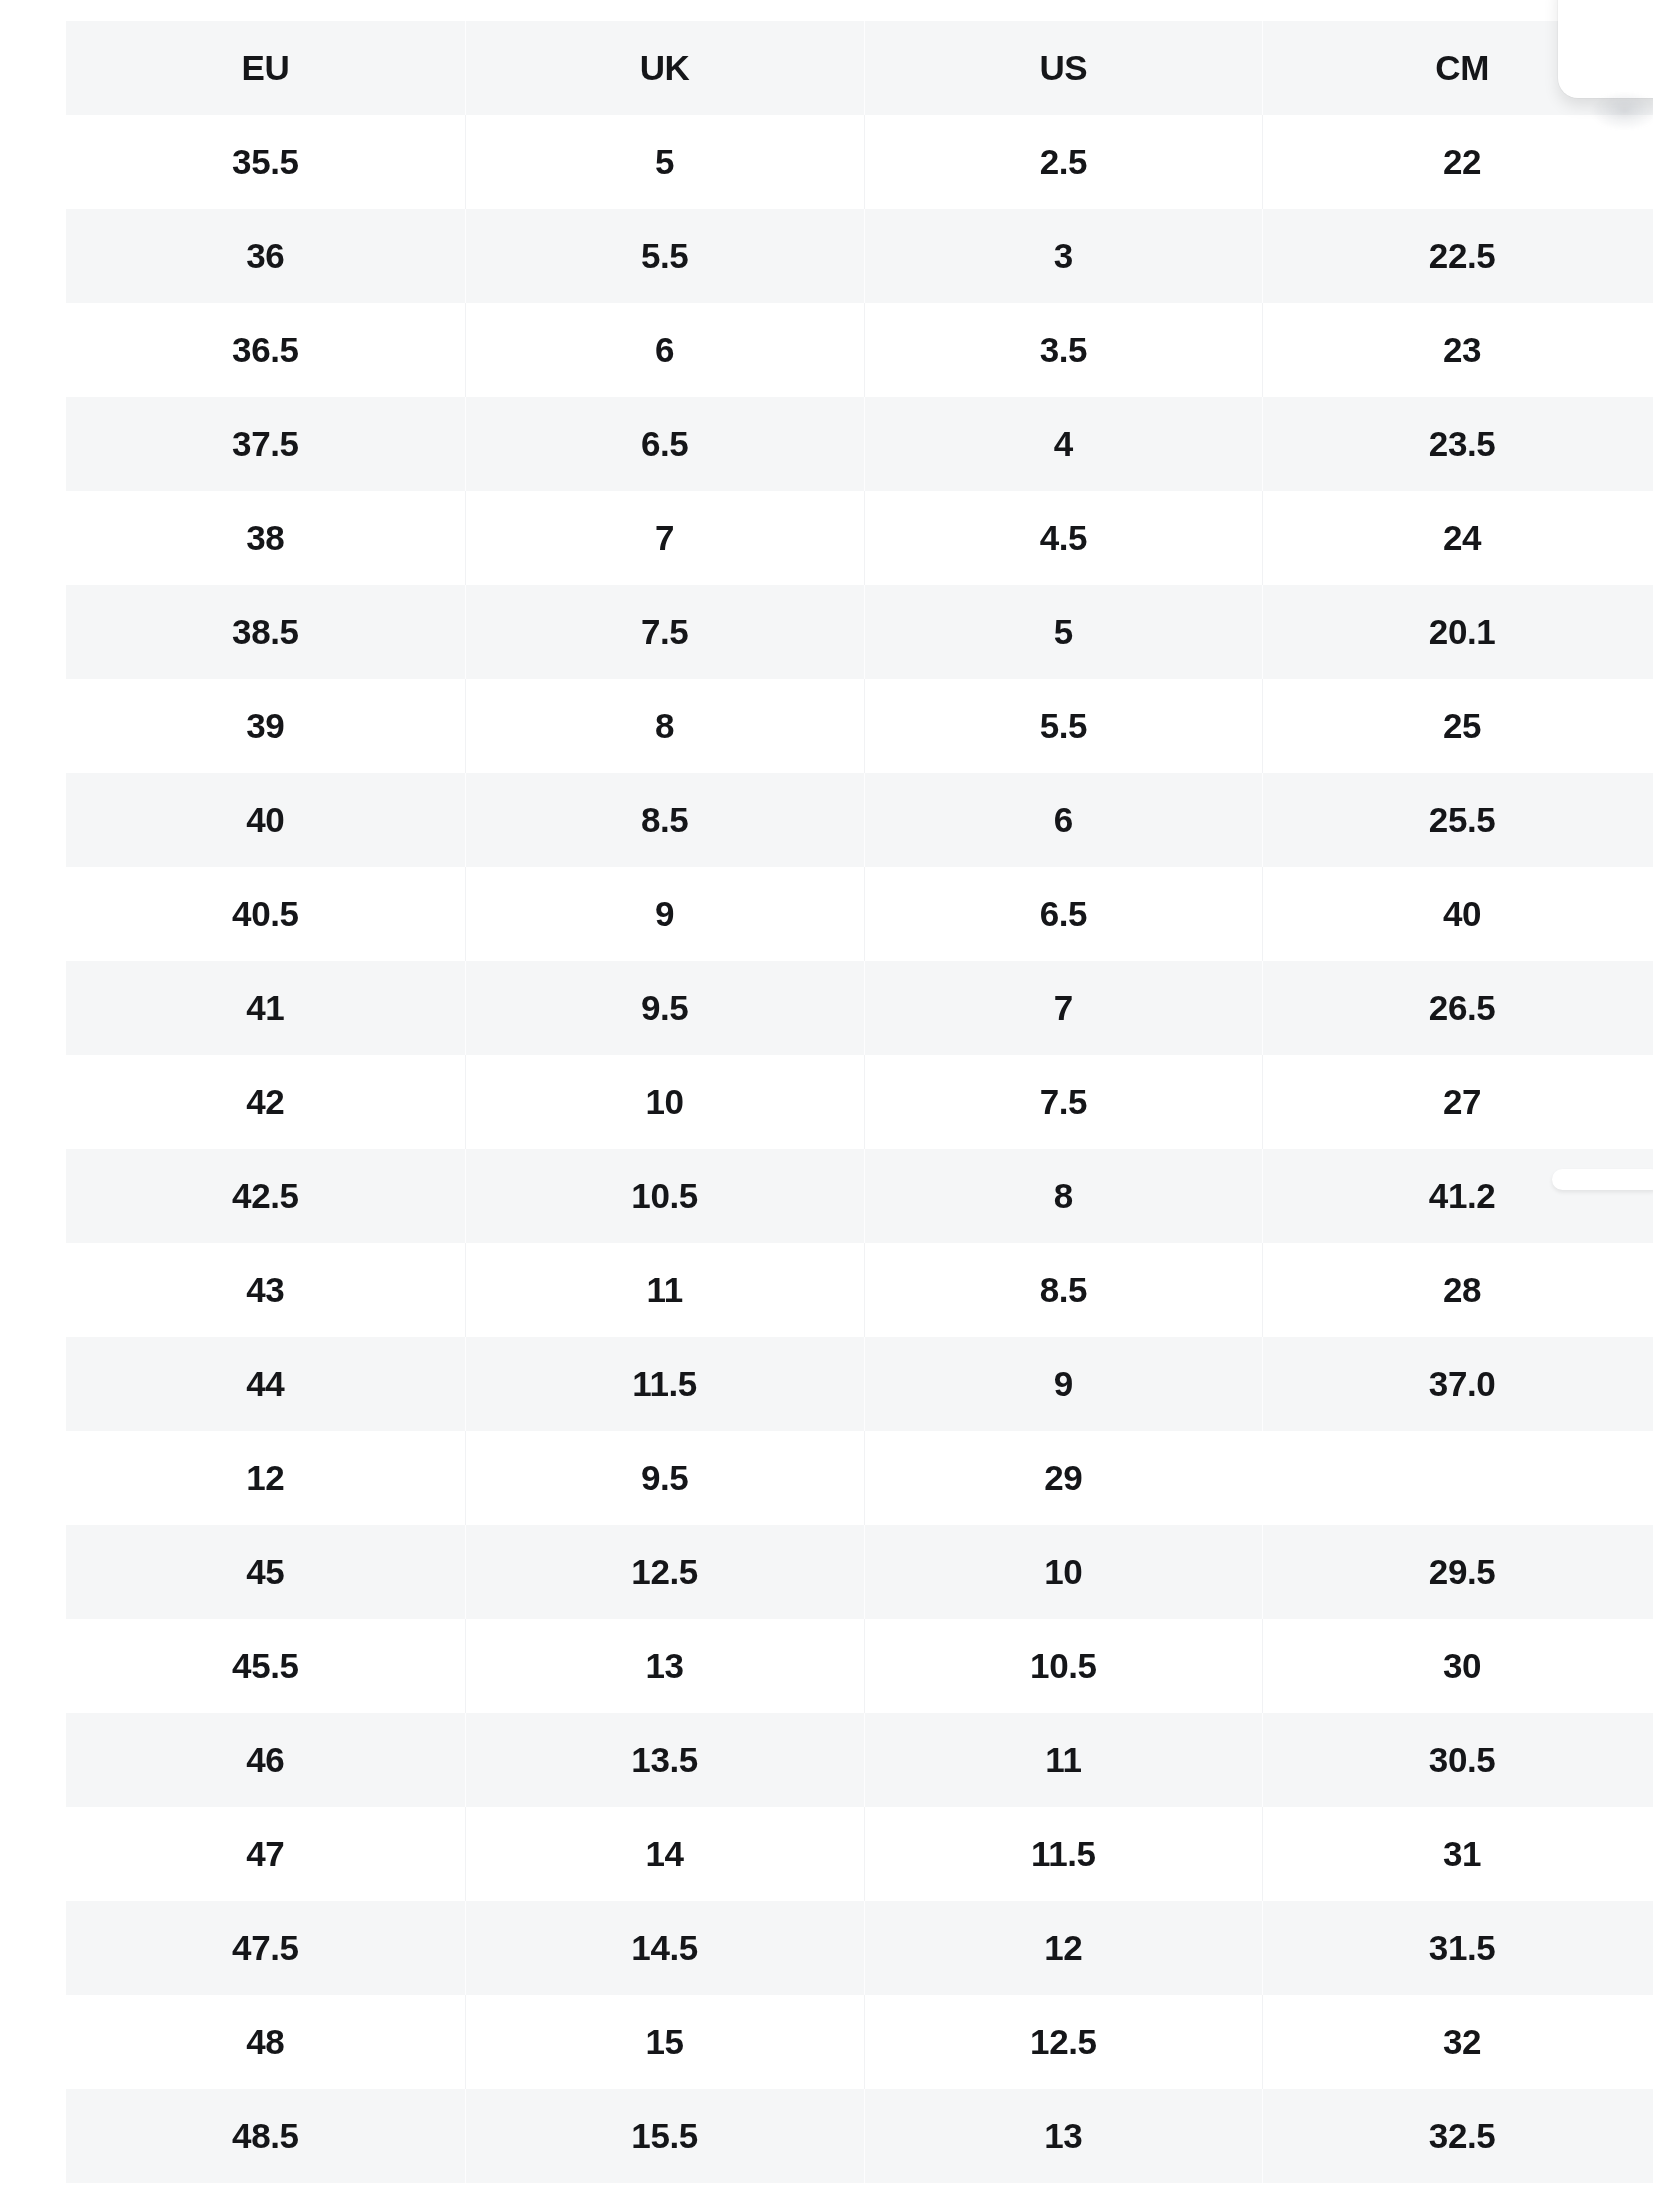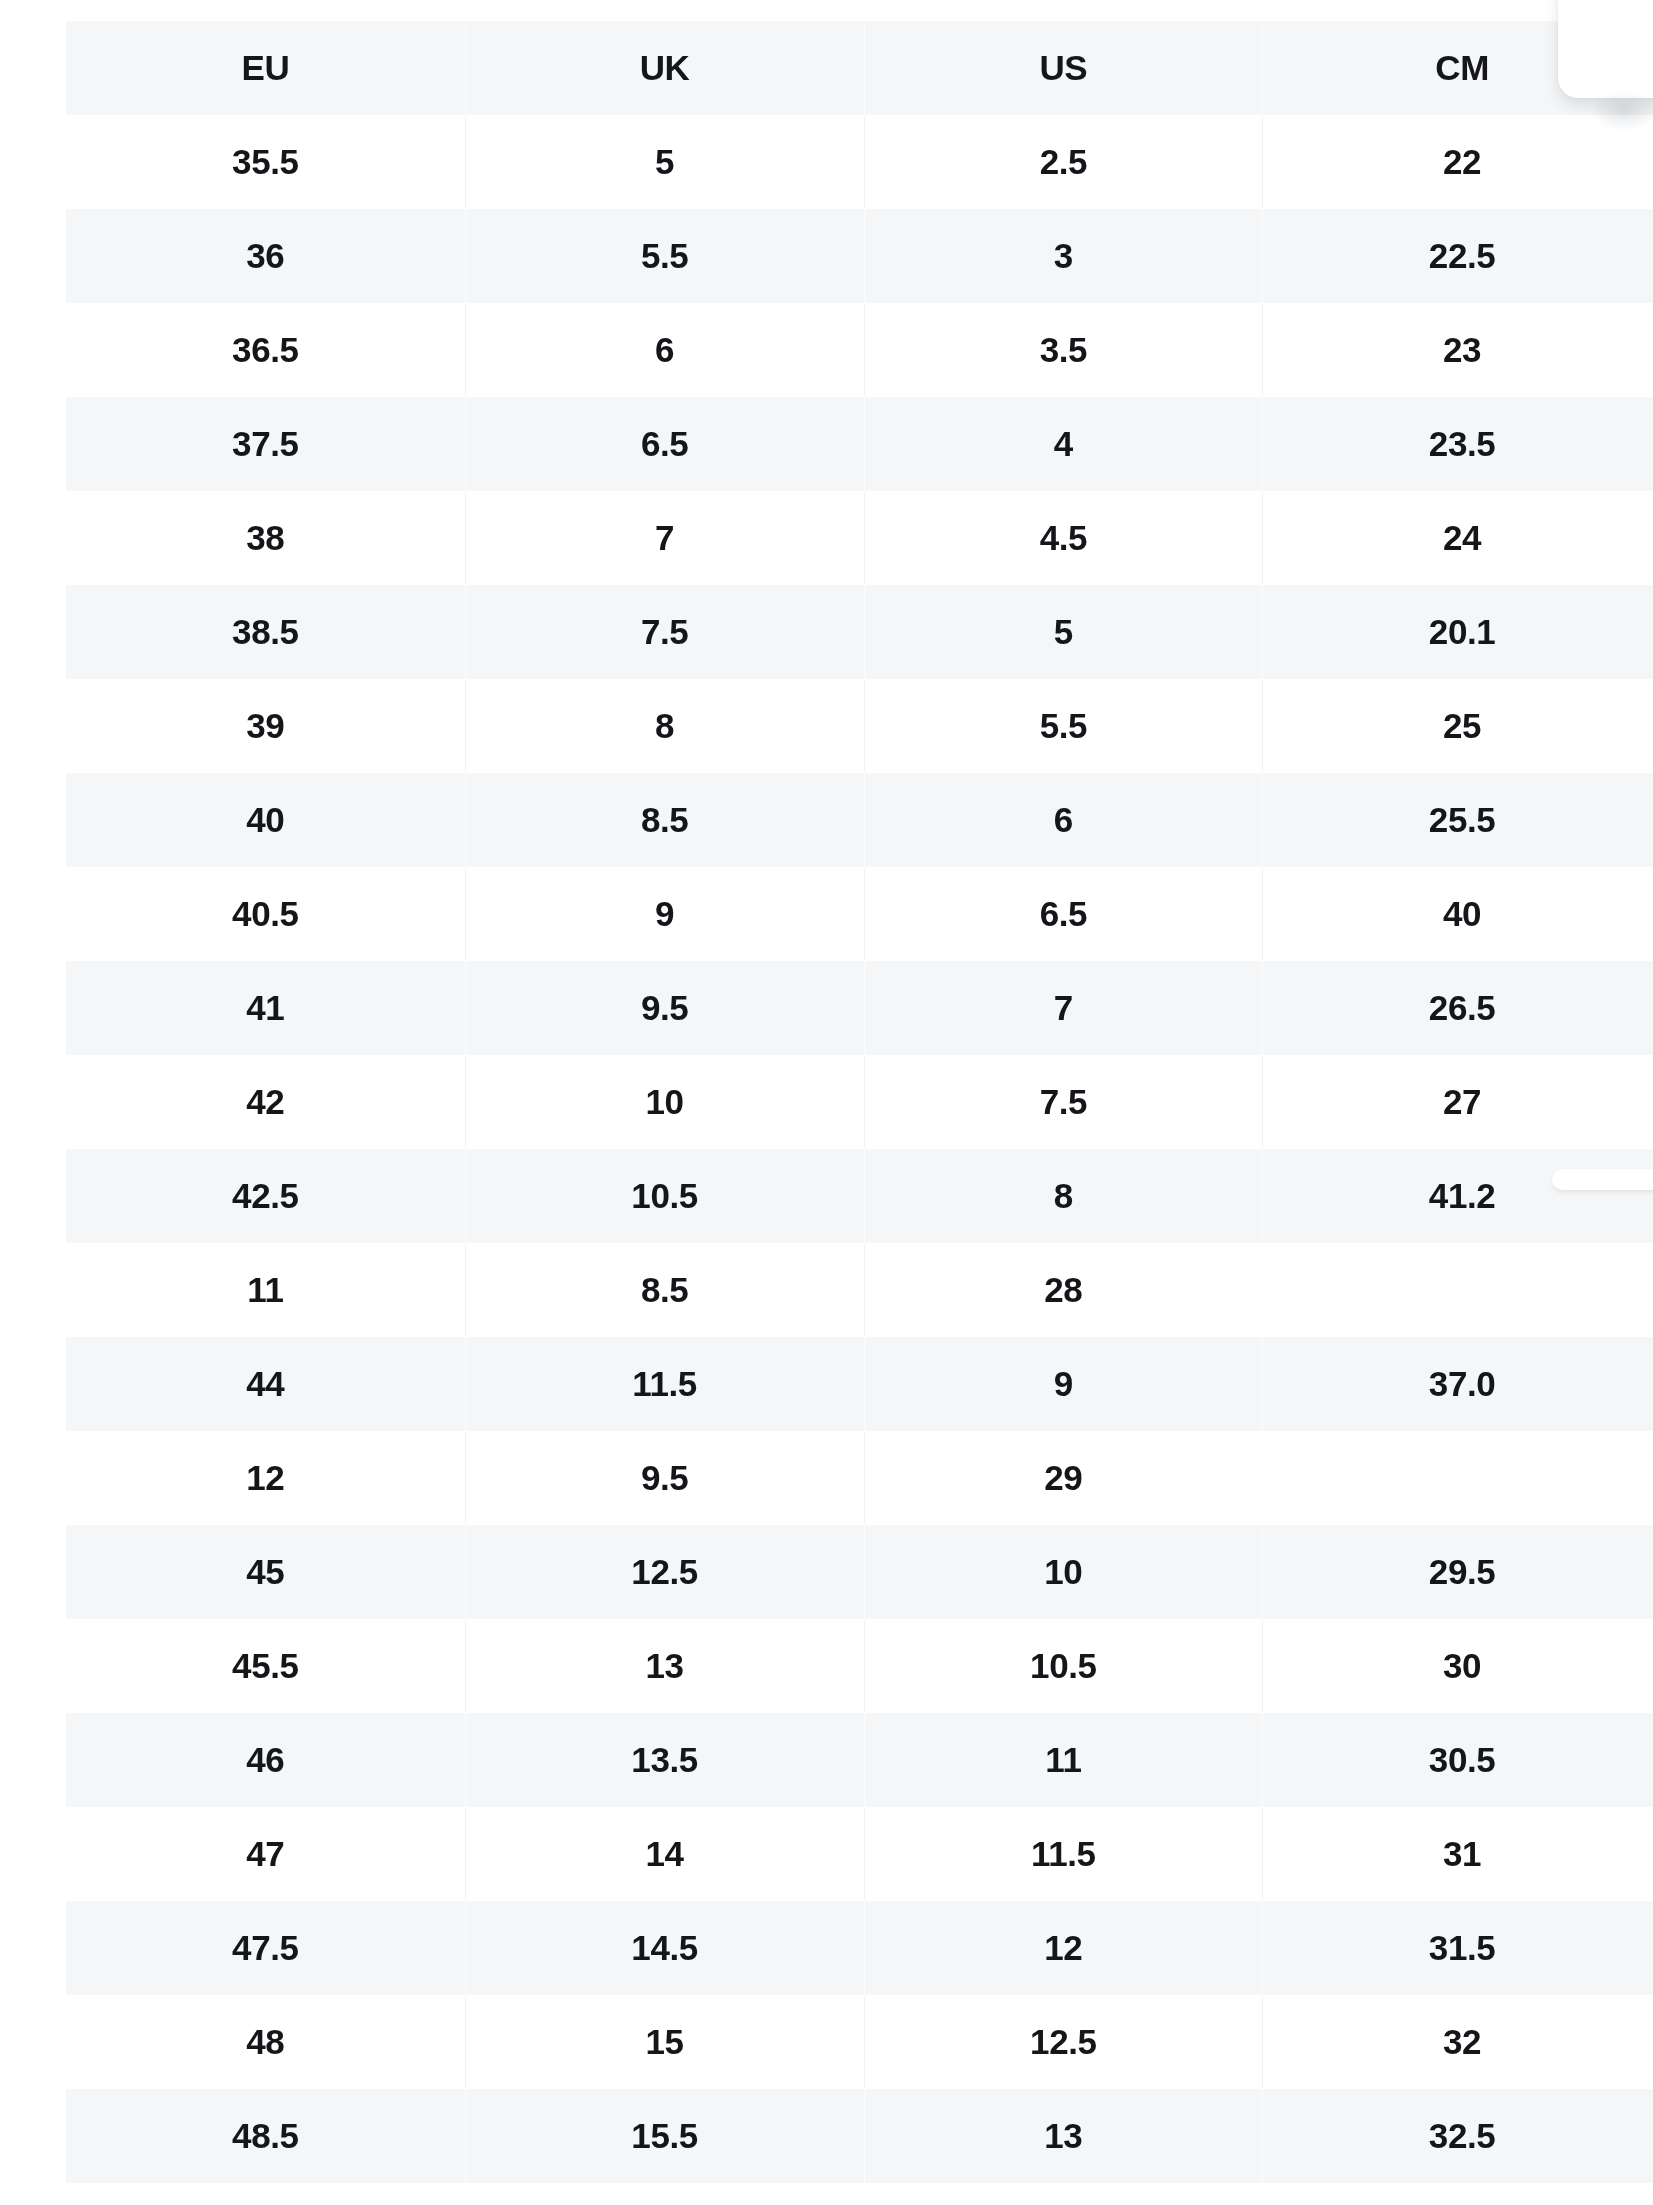--- a/index.html
+++ b/index.html
@@ -168,6 +168,7 @@
   </div>
 
   <div class="trow">
+    <div class="tcell">43</div>
     <div class="tcell">11</div>
     <div class="tcell">8.5</div>
     <div class="tcell">28</div>

